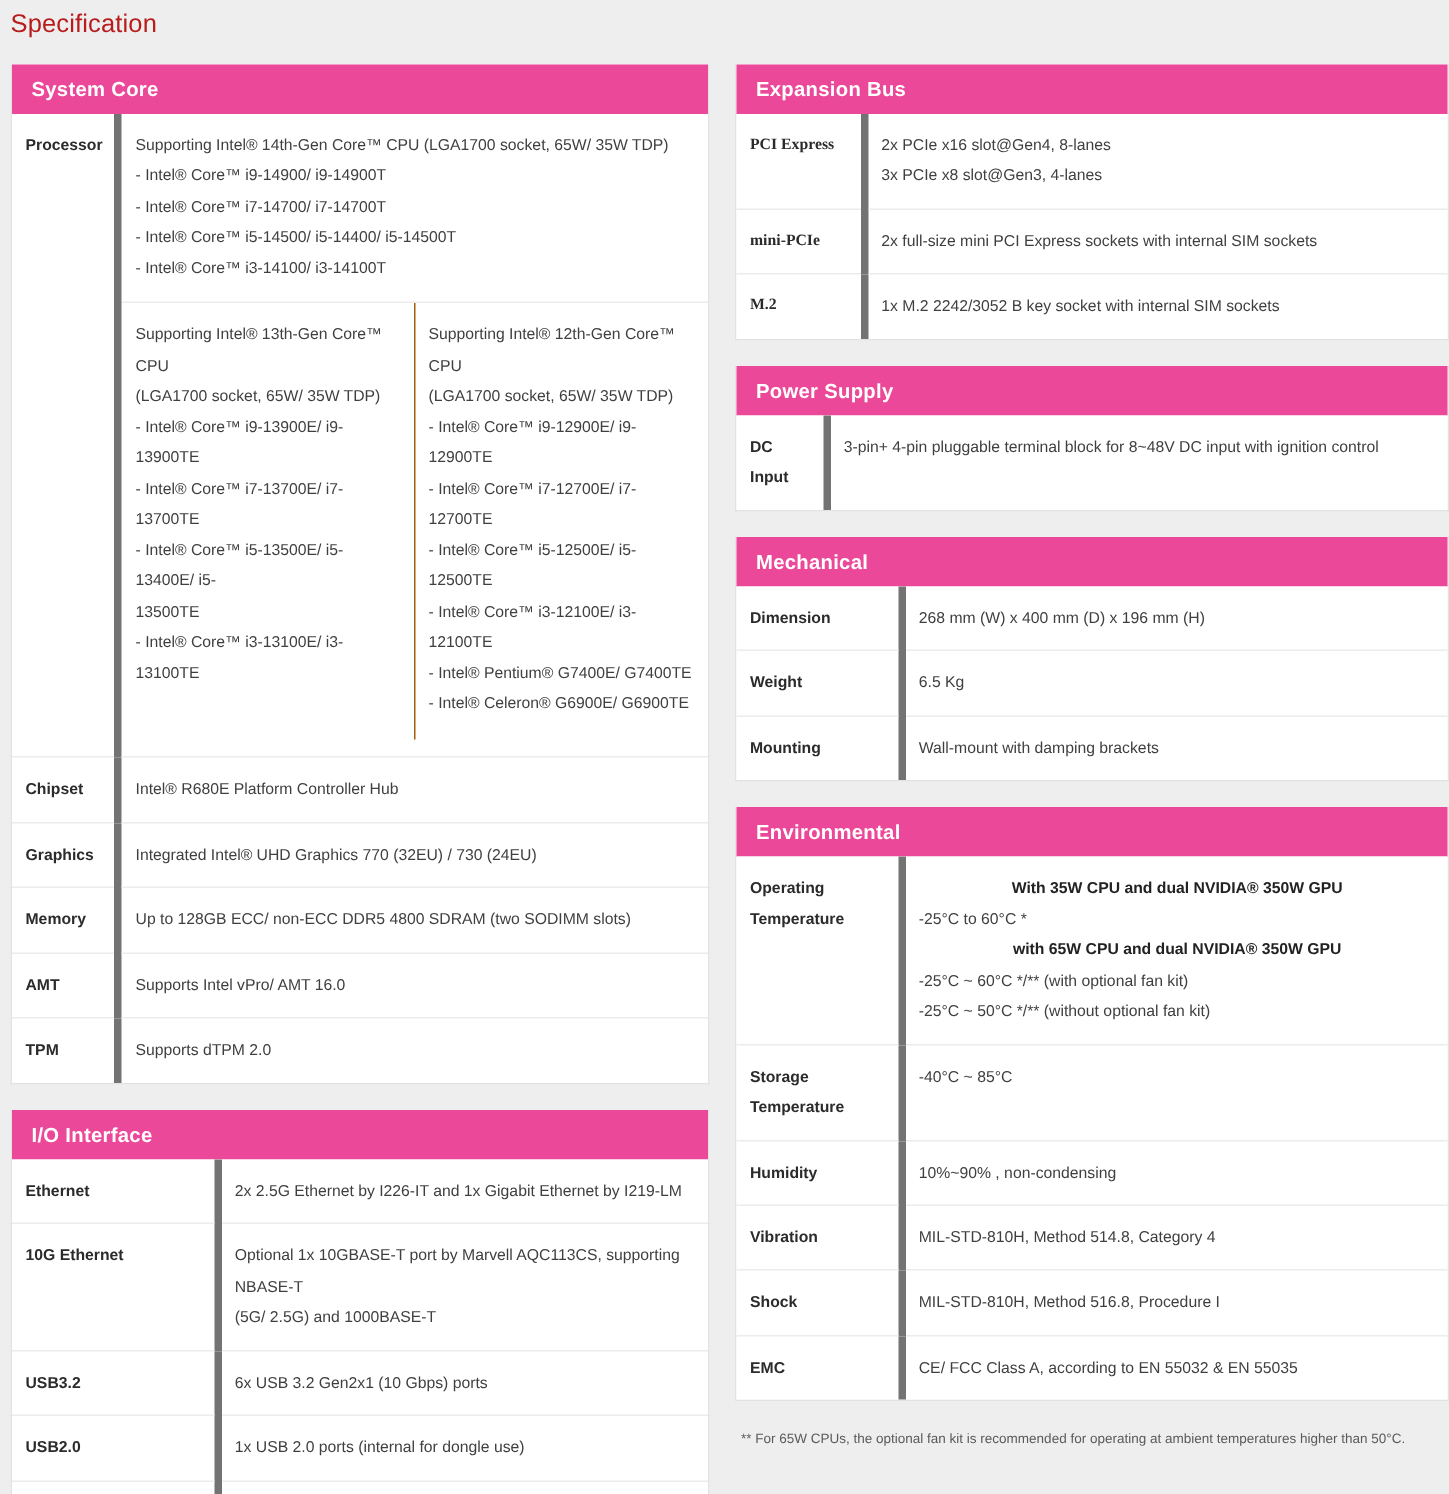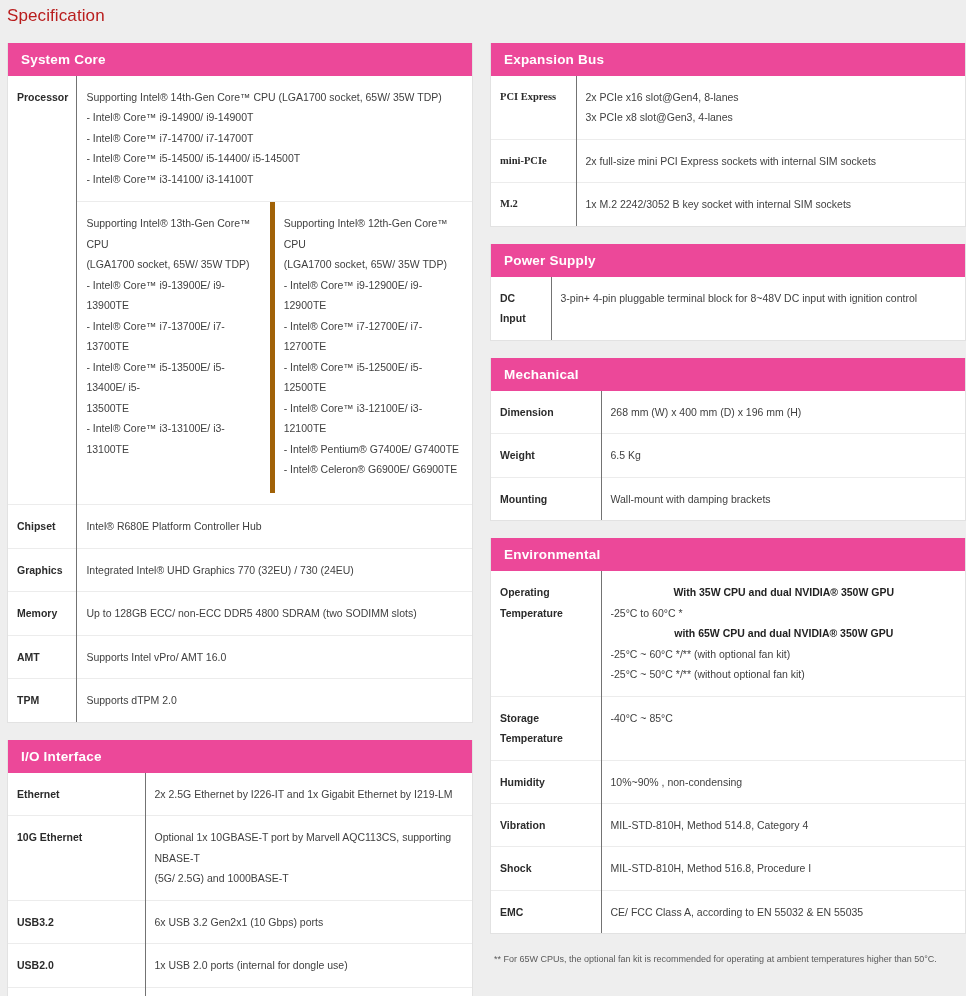--- a/index.html
+++ b/index.html
@@ -59,7 +59,7 @@
   table.spec th {
     font-weight: bold;
     color: #2b2b2b;
-    border-right: 1px solid #737373;
+    border-right: 5px solid #737373;
     white-space: normal;
   }
   .lbl-66 { width: 66px; }

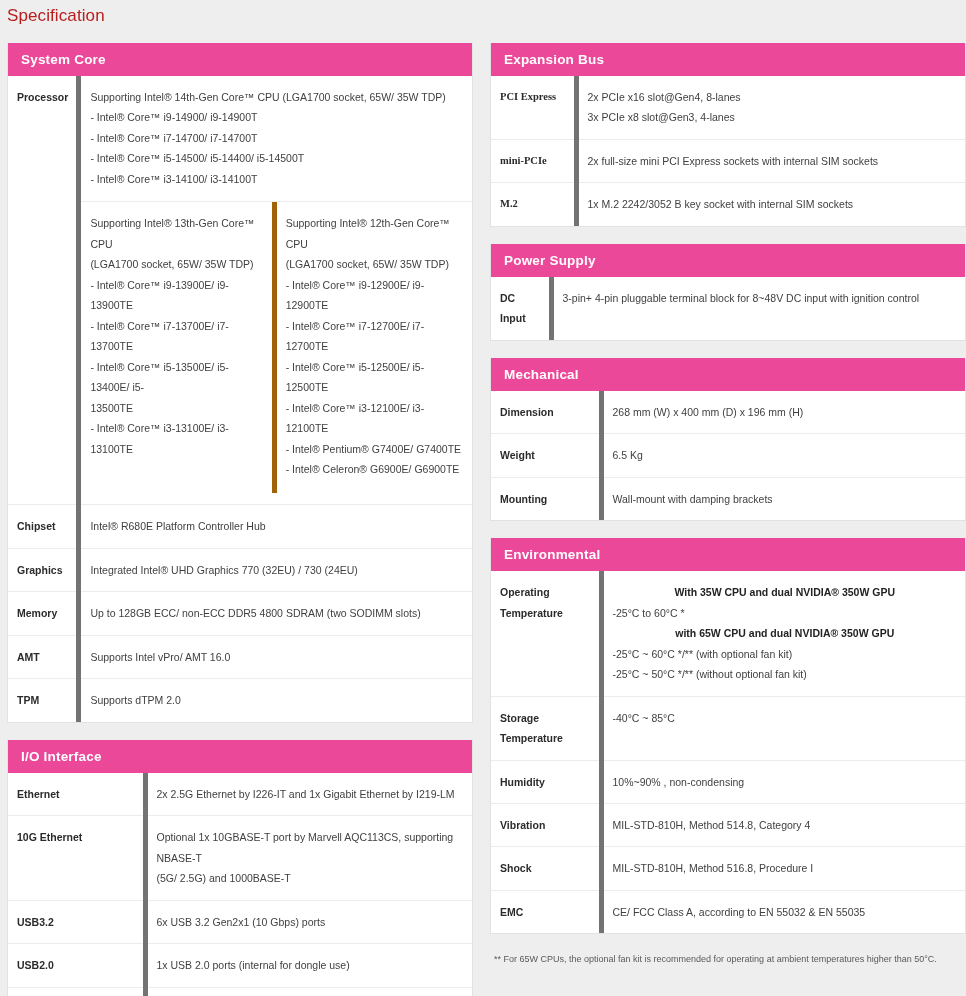--- a/index.html
+++ b/index.html
@@ -81,7 +81,7 @@
     flex: 1 1 50%;
     padding: 11px 9px 14px 9px;
   }
-  .proc-split > div:first-child { border-right: 5px solid #a16207; }
+  .proc-split > div:first-child { border-right: 1px solid #a16207; }
   .proc-split p { margin: 0; line-height: 1.95; font-size: 10.5px; }
 
   .footnotes {

